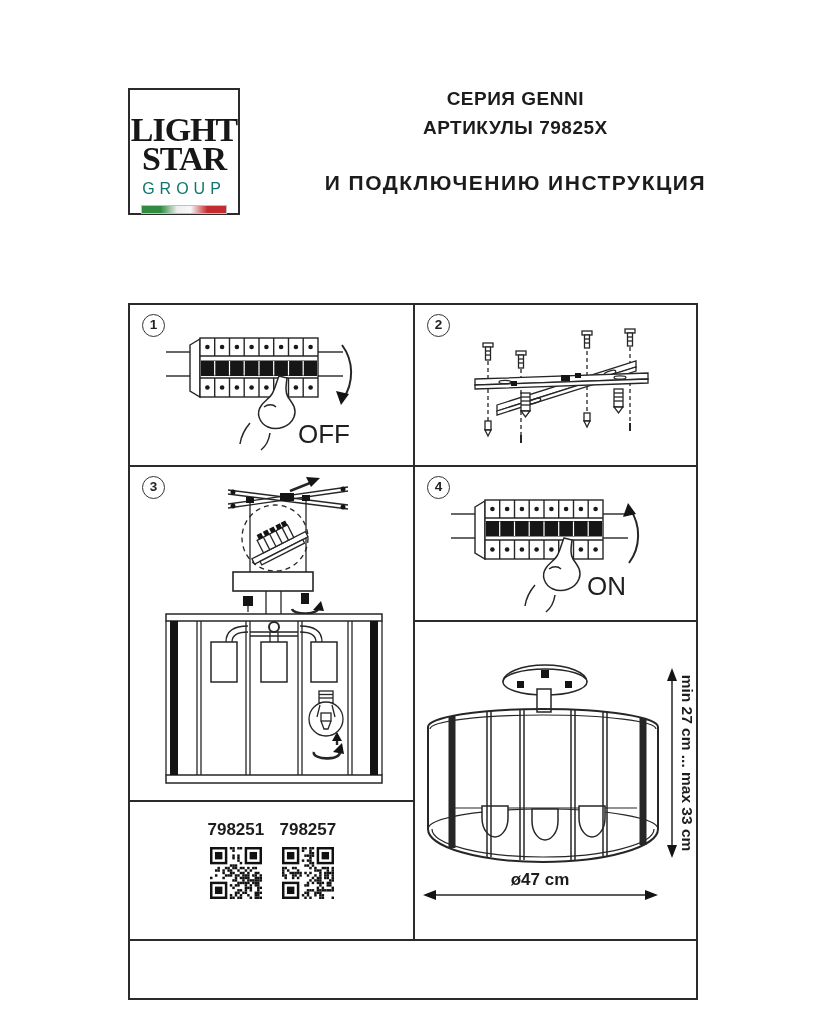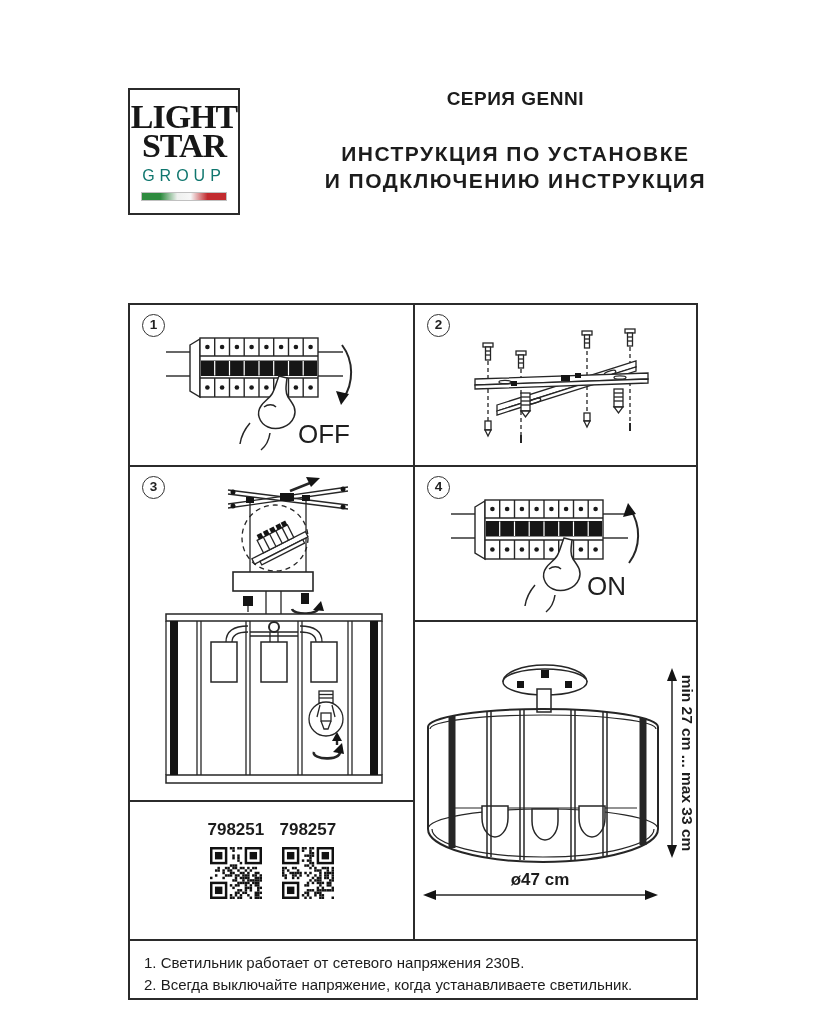--- a/index.html
+++ b/index.html
@@ -7,7 +7,7 @@
         font-family:"Liberation Sans",sans-serif;color:#1f1f1f;overflow:hidden;}
   
   .logo-box{position:absolute;left:128px;top:88px;width:112px;height:127px;
-            border:2px solid #2b2b2b;box-sizing:border-box;text-align:center;padding-top:12px;}
+            border:2px solid #2b2b2b;box-sizing:border-box;text-align:center;padding-top:25px;}
   .logo-word{font-family:"Liberation Serif",serif;font-weight:bold;font-size:34px;
              line-height:29px;letter-spacing:-1px;color:#171717;}
   .logo-group{font-size:16px;letter-spacing:5px;color:#0f766e;margin-top:7px;}

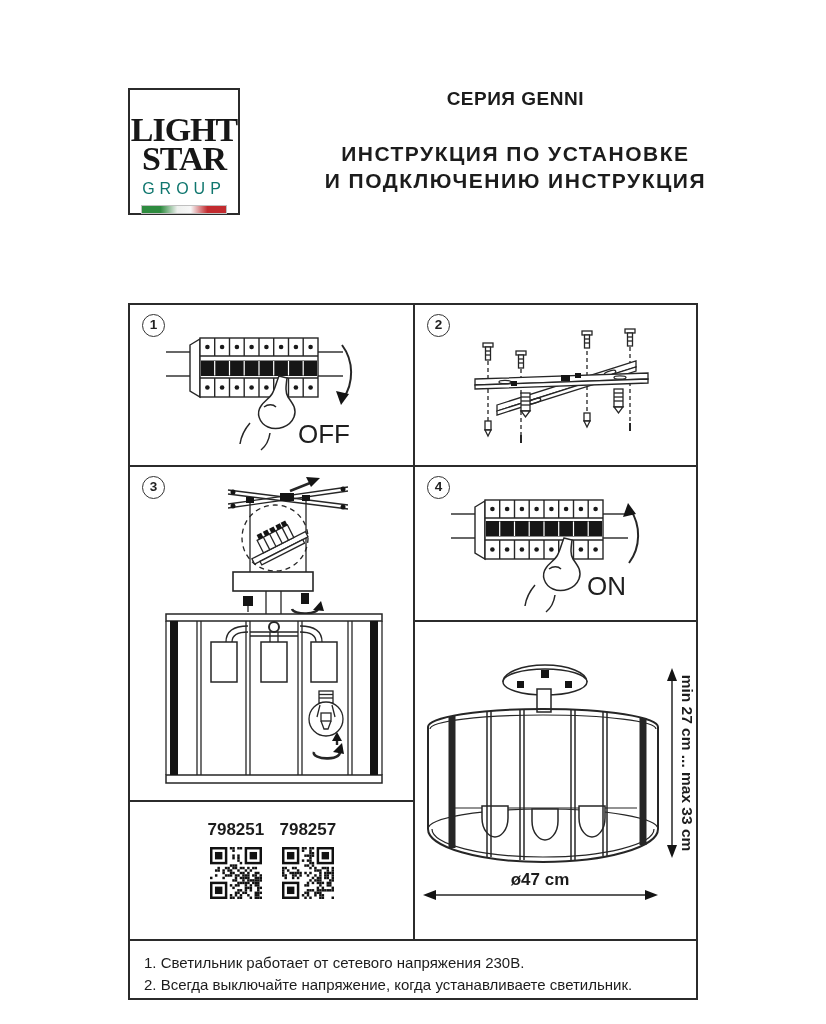--- a/index.html
+++ b/index.html
@@ -50,6 +50,7 @@
 
   <div class="header-text">
     <div class="h-small">СЕРИЯ GENNI</div>
+    <div class="h-small">АРТИКУЛЫ 79825X</div>
     <div class="h-gap"></div>
     <div class="h-big">ИНСТРУКЦИЯ ПО УСТАНОВКЕ</div>
     <div class="h-big">И ПОДКЛЮЧЕНИЮ ИНСТРУКЦИЯ</div>

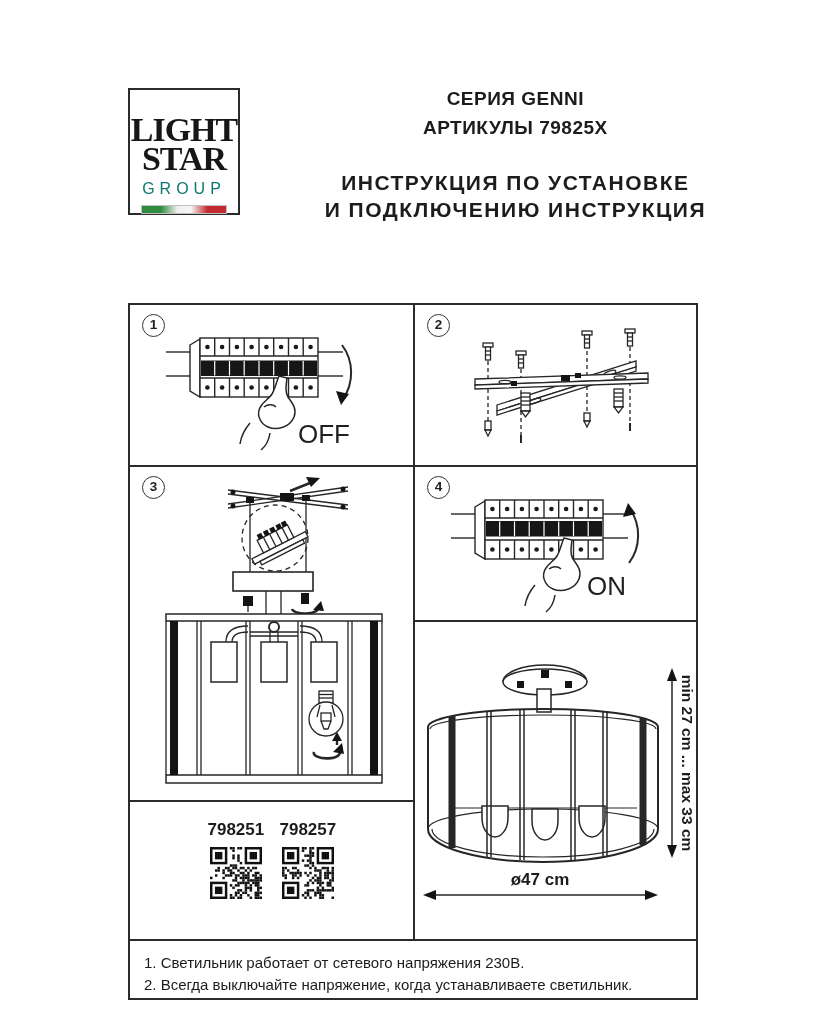--- a/index.html
+++ b/index.html
@@ -52,7 +52,6 @@
     <div class="h-small">СЕРИЯ GENNI</div>
     <div class="h-small">АРТИКУЛЫ 79825X</div>
     <div class="h-gap"></div>
-    <div class="h-big">ИНСТРУКЦИЯ ПО УСТАНОВКЕ</div>
     <div class="h-big">И ПОДКЛЮЧЕНИЮ ИНСТРУКЦИЯ</div>
   </div>
 

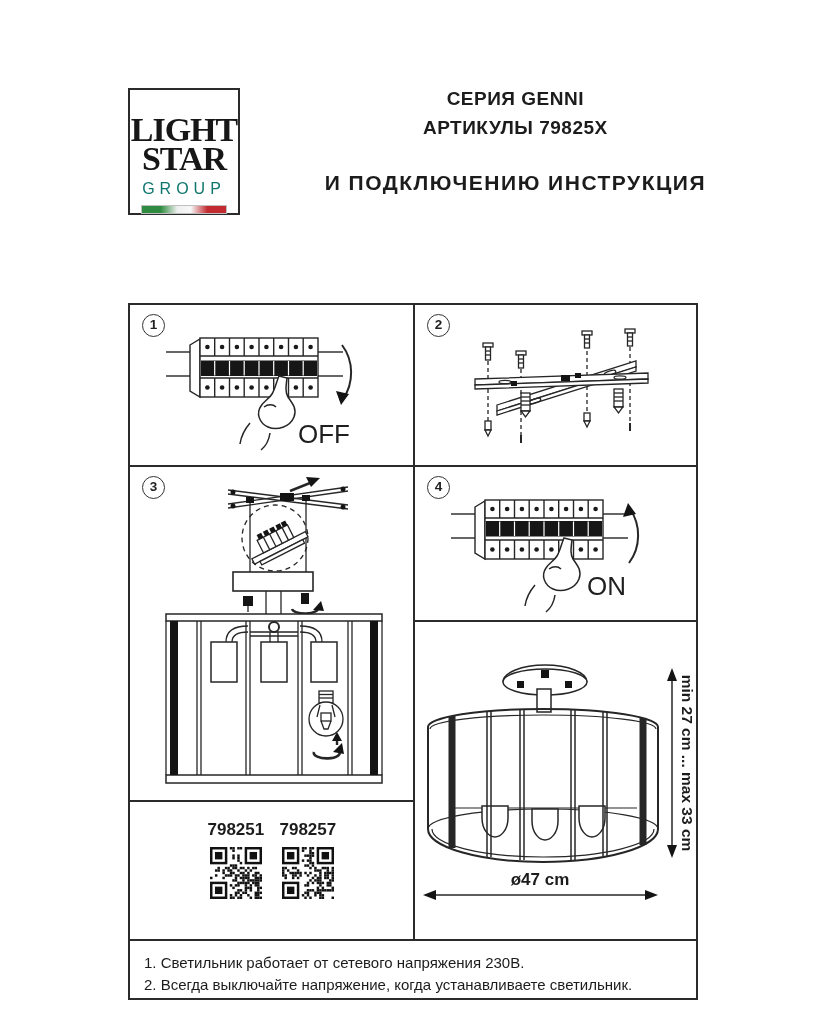--- a/index.html
+++ b/index.html
@@ -676,10 +676,6 @@
       <text x="125" y="263" text-anchor="middle" font-size="17" font-weight="bold" fill="#1c1c1c">ø47 cm</text>
     </svg>
 
-    <div class="notes">
-      <div>1. Светильник работает от сетевого напряжения 230В.</div>
-      <div>2. Всегда выключайте напряжение, когда устанавливаете светильник.</div>
-    </div>
   </div>
 </div>
 

